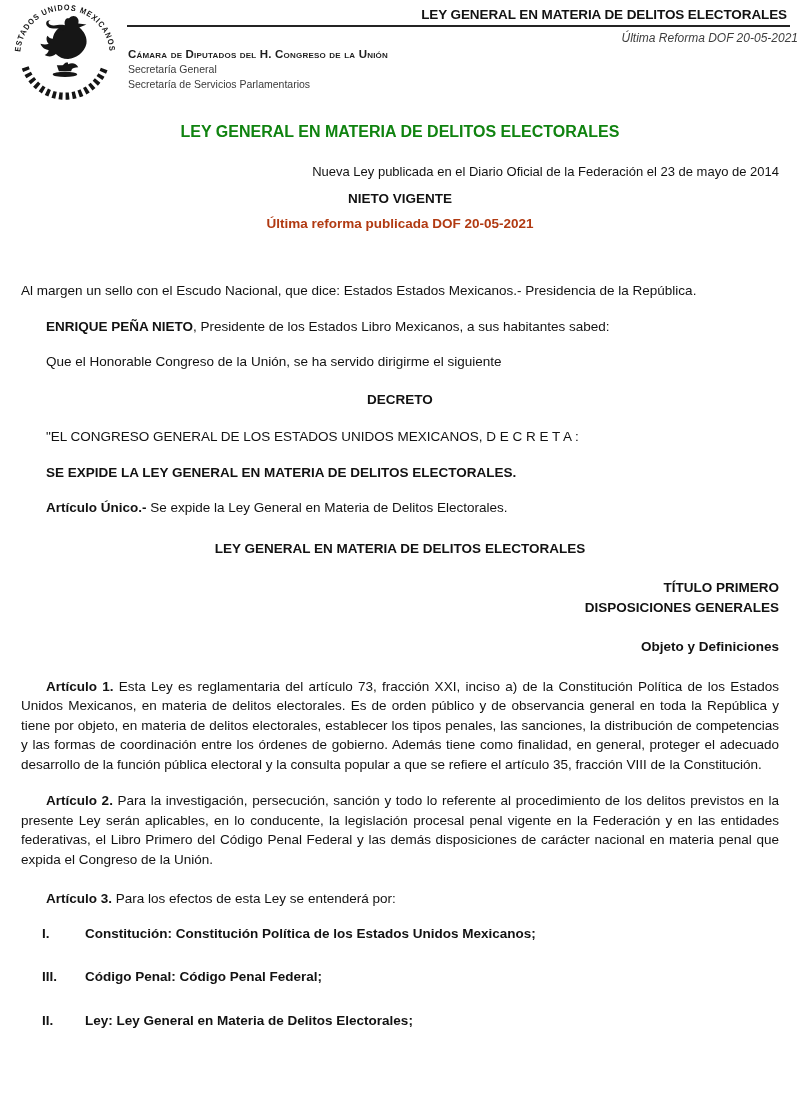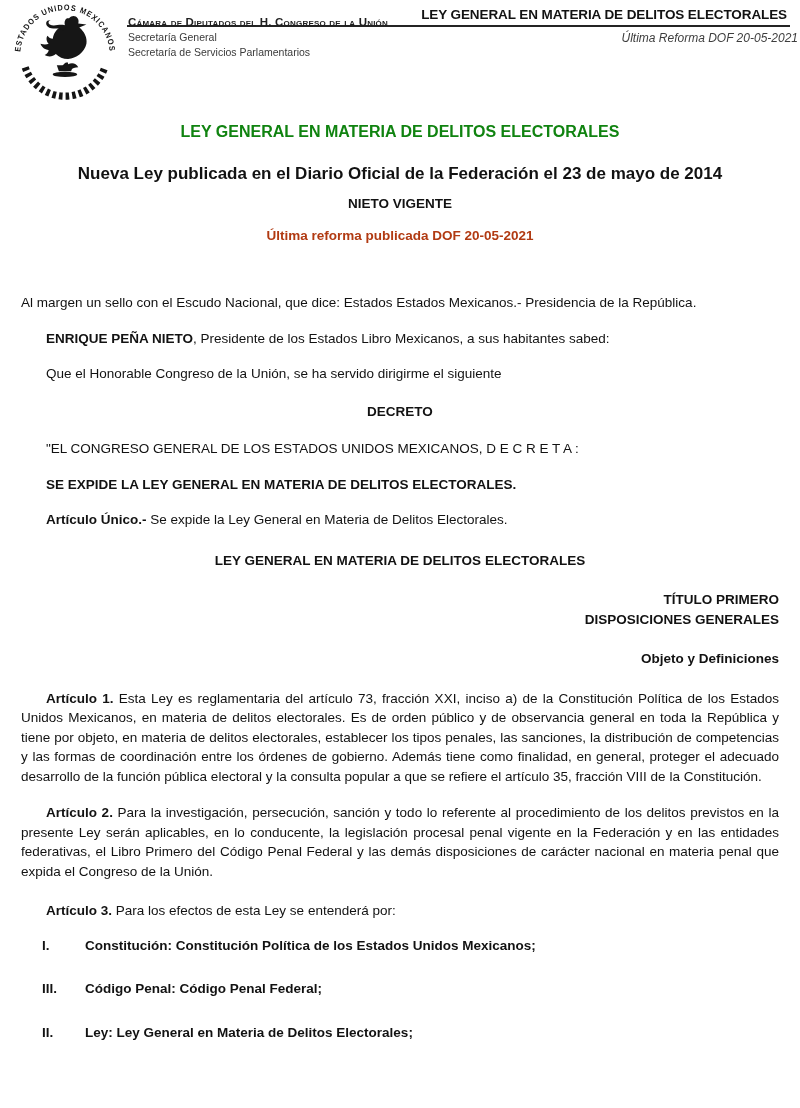--- a/index.html
+++ b/index.html
@@ -14,7 +14,7 @@
   .rule { position:absolute; left:127px; right:10px; top:25px; border-top:2px solid #242424; }
   .hdr-title { position:absolute; right:13px; top:7px; font-size:13.5px; font-weight:700; letter-spacing:-0.1px; white-space:nowrap; }
   .hdr-reform { position:absolute; right:2px; top:31px; font-size:12px; font-style:italic; color:#3d3d3d; white-space:nowrap; }
-  .org { position:absolute; left:128px; top:15px; line-height:1.3; }
+  .org { position:absolute; left:128px; top:47px; line-height:1.3; }
   .org-1 { font-size:11.5px; font-weight:700; font-variant:small-caps; letter-spacing:0.2px; color:#1e1e1e; }
   .org-2, .org-3 { font-size:10.5px; color:#3a3a3a; margin-top:1px; }
   

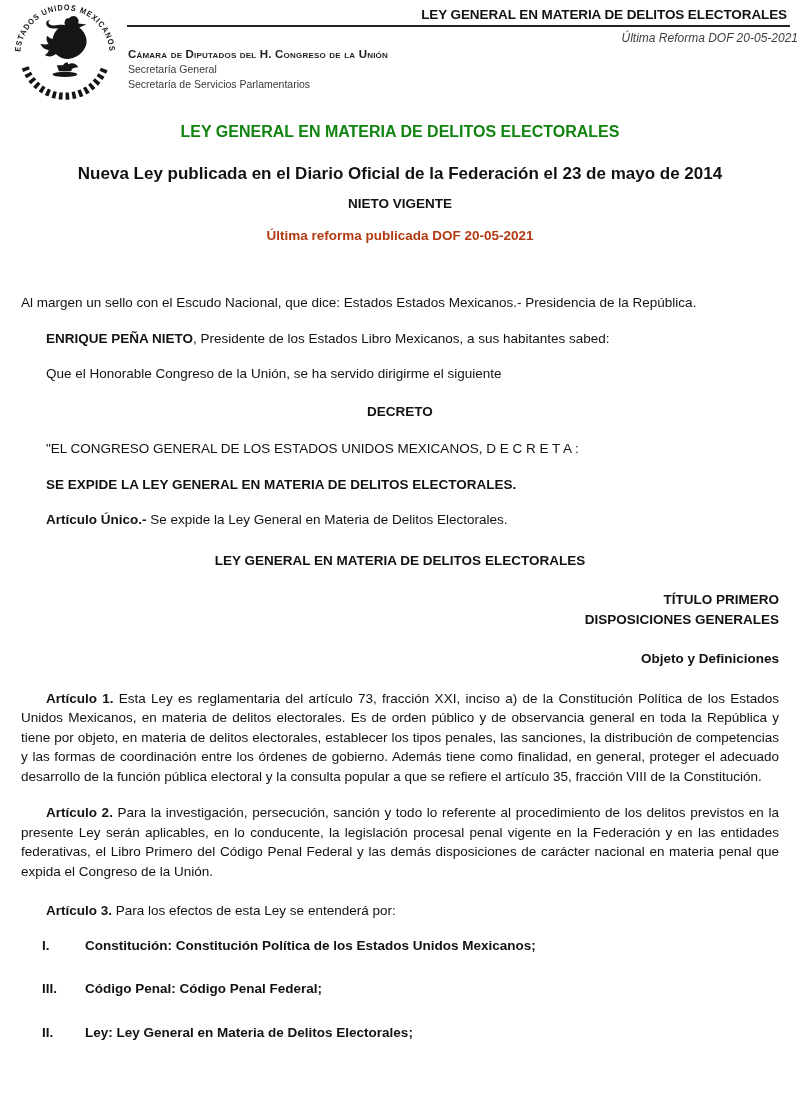--- a/index.html
+++ b/index.html
@@ -20,7 +20,7 @@
   
   .content { position:absolute; top:110px; left:21px; right:21px; }
   .doc-title   { margin-top:13px; text-align:center; font-weight:700; font-size:16px; color:var(--green,#108310); }
-  .pub-line    { margin-top:23px; text-align:center; font-weight:700; font-size:17px; }
+  .pub-line    { margin-top:23px; text-align:right; font-weight:400; font-size:13px; }
   .vigente     { margin-top:12px; text-align:center; font-weight:700; font-size:13.5px; }
   .reforma-red { margin-top:17px;  text-align:center; font-weight:700; font-size:13.5px; color:var(--red,#b13a12); }
   .body-text { margin-top:50px; font-size:13.5px; line-height:19.5px; }

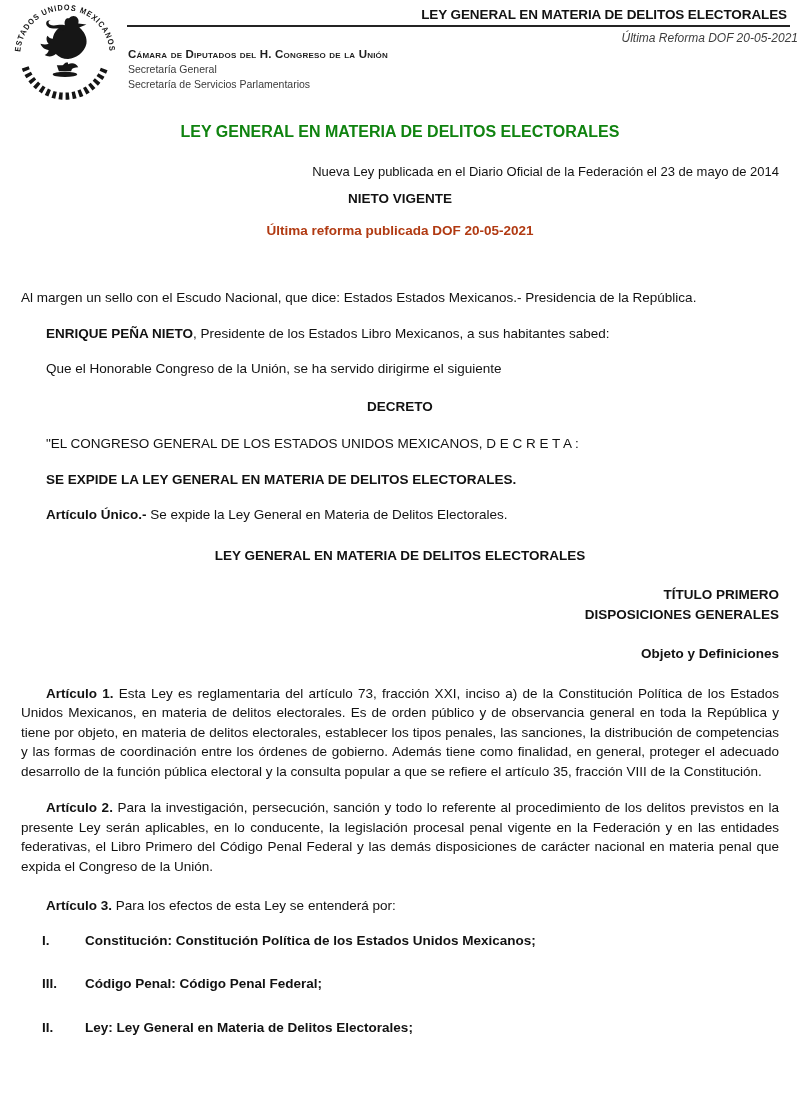--- a/index.html
+++ b/index.html
@@ -22,7 +22,7 @@
   .doc-title   { margin-top:13px; text-align:center; font-weight:700; font-size:16px; color:var(--green,#108310); }
   .pub-line    { margin-top:23px; text-align:right; font-weight:400; font-size:13px; }
   .vigente     { margin-top:12px; text-align:center; font-weight:700; font-size:13.5px; }
-  .reforma-red { margin-top:17px;  text-align:center; font-weight:700; font-size:13.5px; color:var(--red,#b13a12); }
+  .reforma-red { margin-top:10px;  text-align:center; font-weight:700; font-size:13.5px; color:var(--red,#b13a12); }
   .body-text { margin-top:50px; font-size:13.5px; line-height:19.5px; }
   .para   { margin:0 0 16px 0; text-align:justify; }
   .indent { text-indent:25px; }

